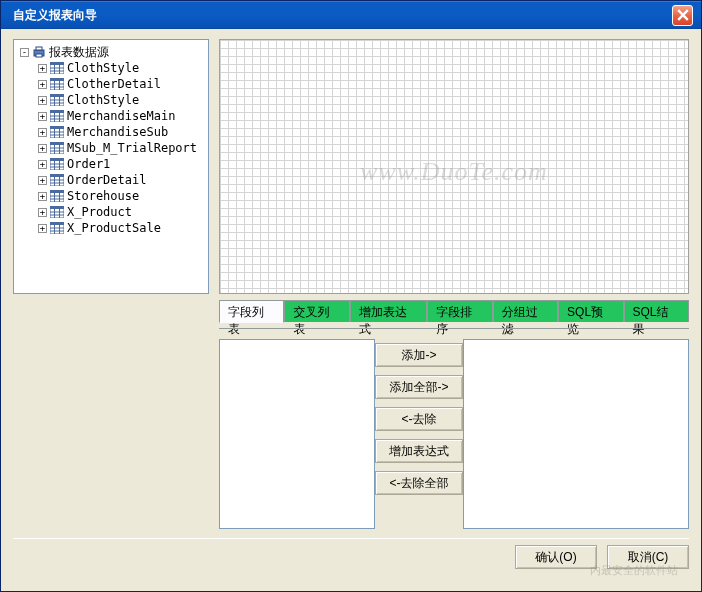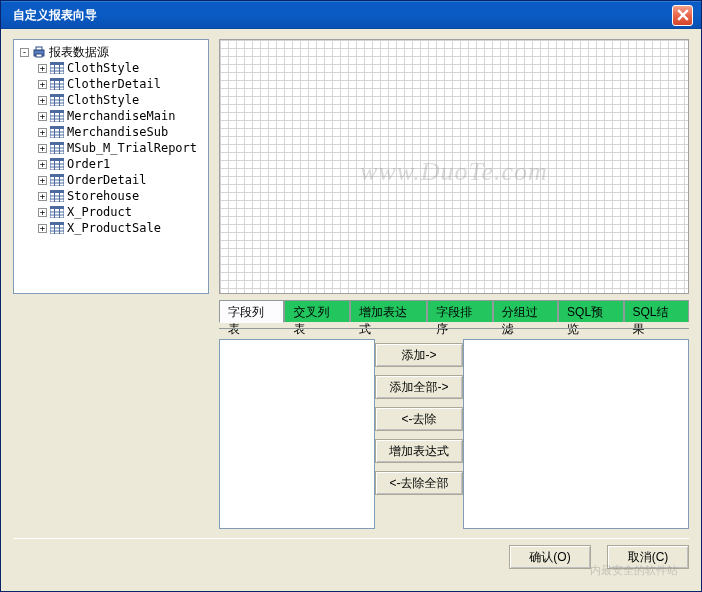--- a/index.html
+++ b/index.html
@@ -173,7 +173,7 @@
 .bottom-row {
   display: flex;
   justify-content: flex-end;
-  gap: 16px;
+  gap: 10px;
   padding-top: 6px;
   border-top: 1px solid #fff;
 }

